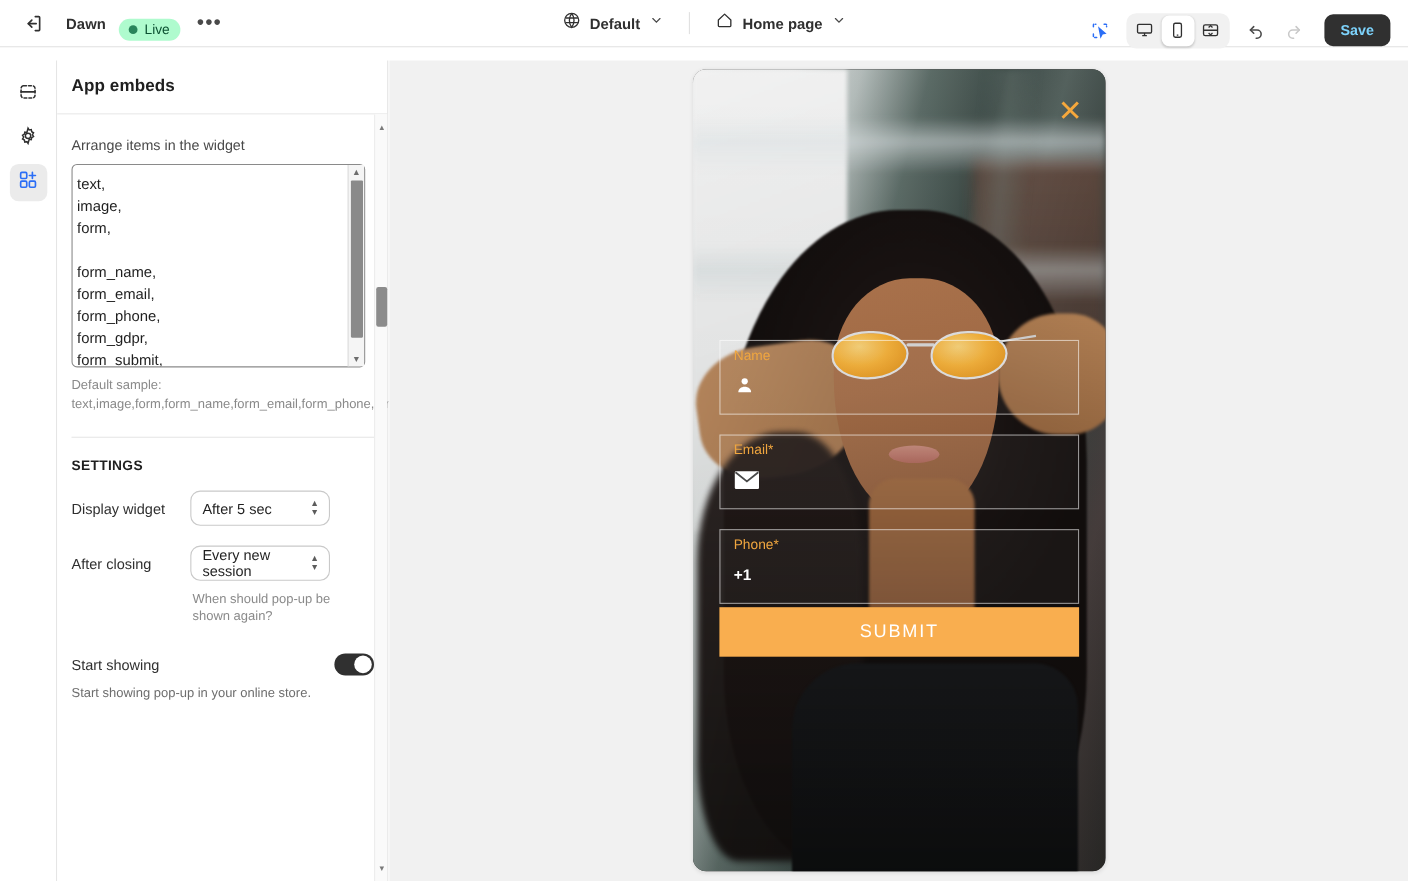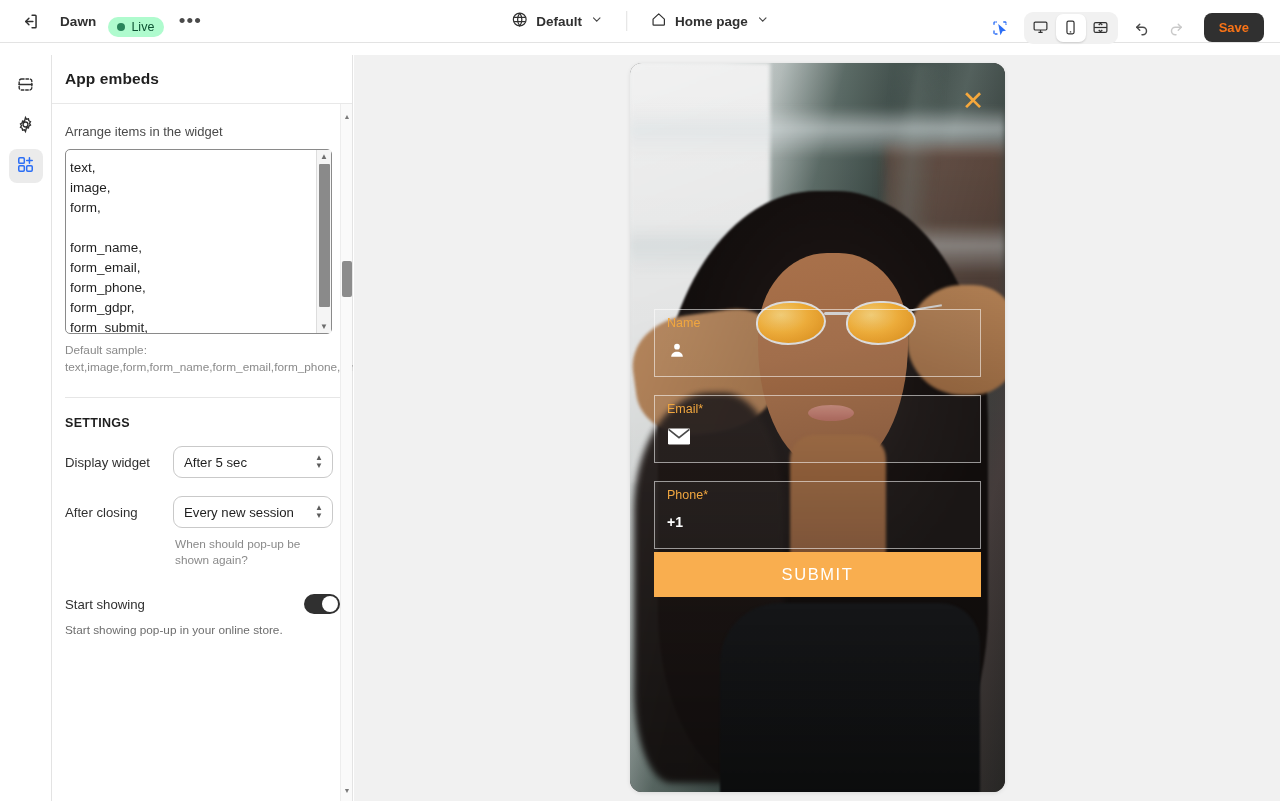--- a/index.html
+++ b/index.html
@@ -63,7 +63,7 @@
   }
   .seg-btn.active { background: #ffffff; box-shadow: 0 1px 2px rgba(0,0,0,.16); }
   .save-btn {
-    background: #303030; color: #f97316; border: none;
+    background: #303030; color: #7dd3fc; border: none;
     font-size: 13px; font-weight: 600; border-radius: 8px;
     padding: 7px 15px; cursor: pointer; margin-left: 10px;
     font-family: "Liberation Sans", sans-serif;

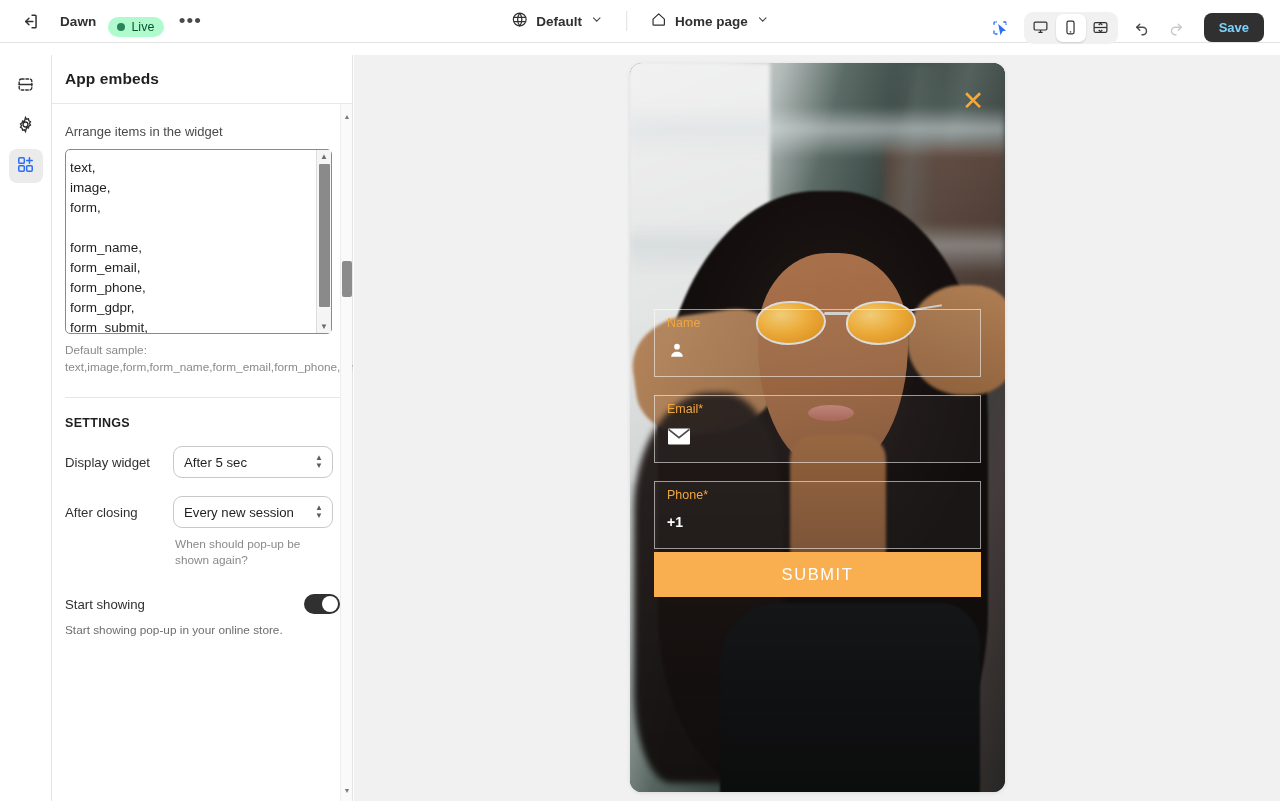--- a/index.html
+++ b/index.html
@@ -136,7 +136,7 @@
   .row { display: flex; align-items: center; margin-bottom: 8px; }
   .row-label { font-size: 13.2px; color: #303030; width: 108px; flex: none; }
   .fake-select {
-    position: relative; width: 160px; height: 32px;
+    position: relative; width: 127px; height: 32px;
     border: 1px solid #c9c9c9; border-radius: 9px; background: #fff;
     display: flex; align-items: center; padding: 0 26px 0 10px;
     font-size: 13.2px; color: #1f1f1f; cursor: pointer;

